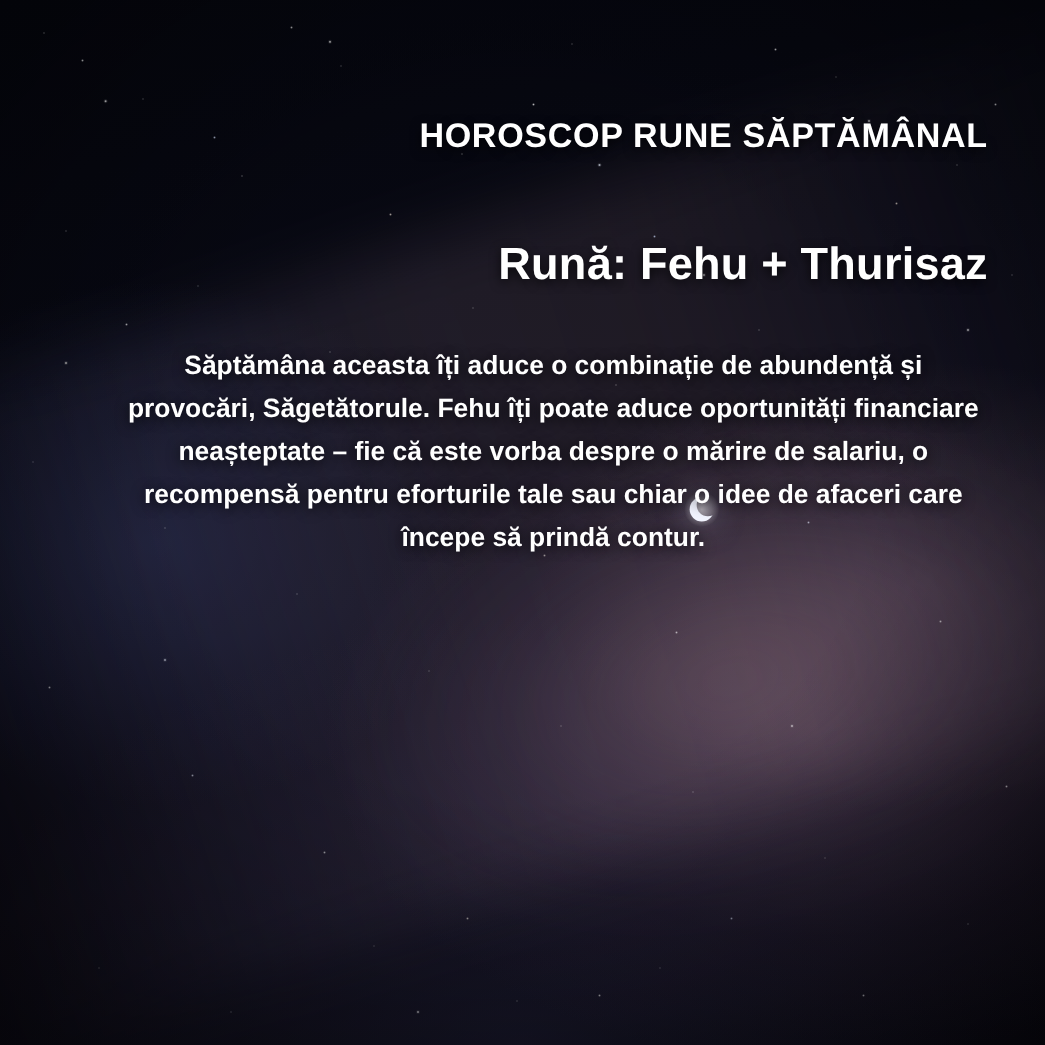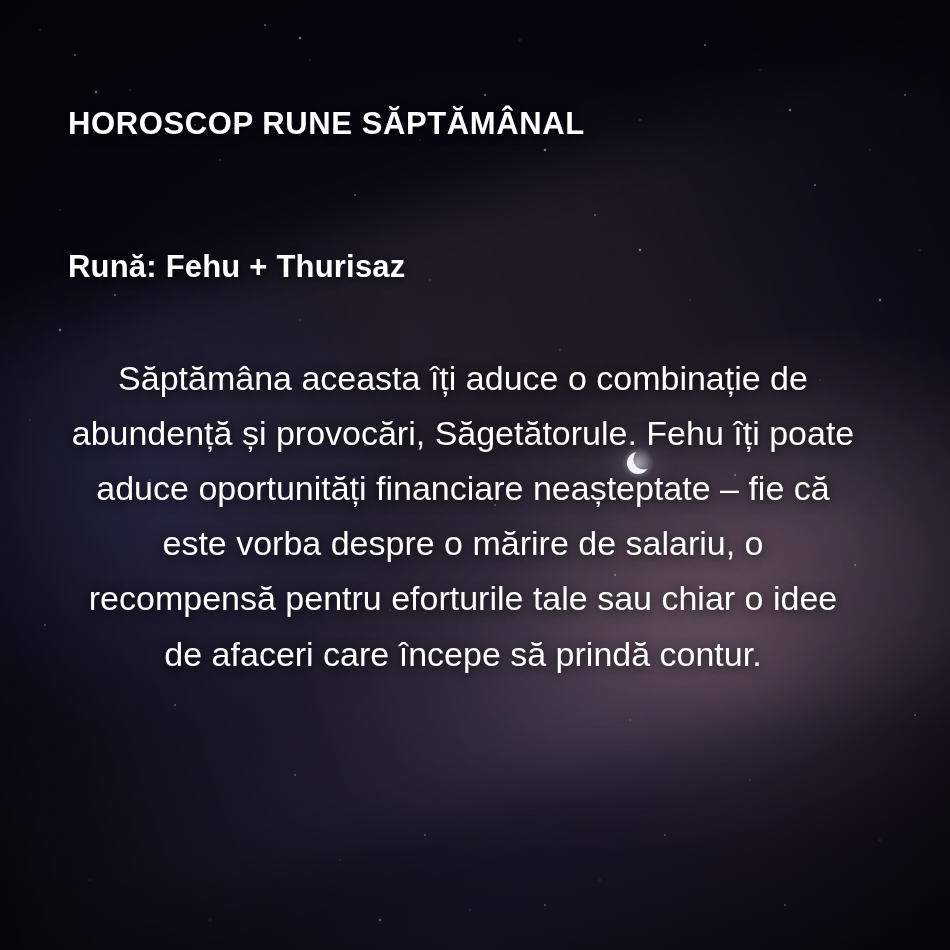--- a/index.html
+++ b/index.html
@@ -87,10 +87,10 @@
     inset: 0;
     display: flex;
     flex-direction: column;
-    align-items: flex-start;
+    align-items: flex-end;
     text-align: center;
     color: #ffffff;
-    padding: 0 68px;
+    padding: 0 52px;
     box-sizing: border-box;
   }
 

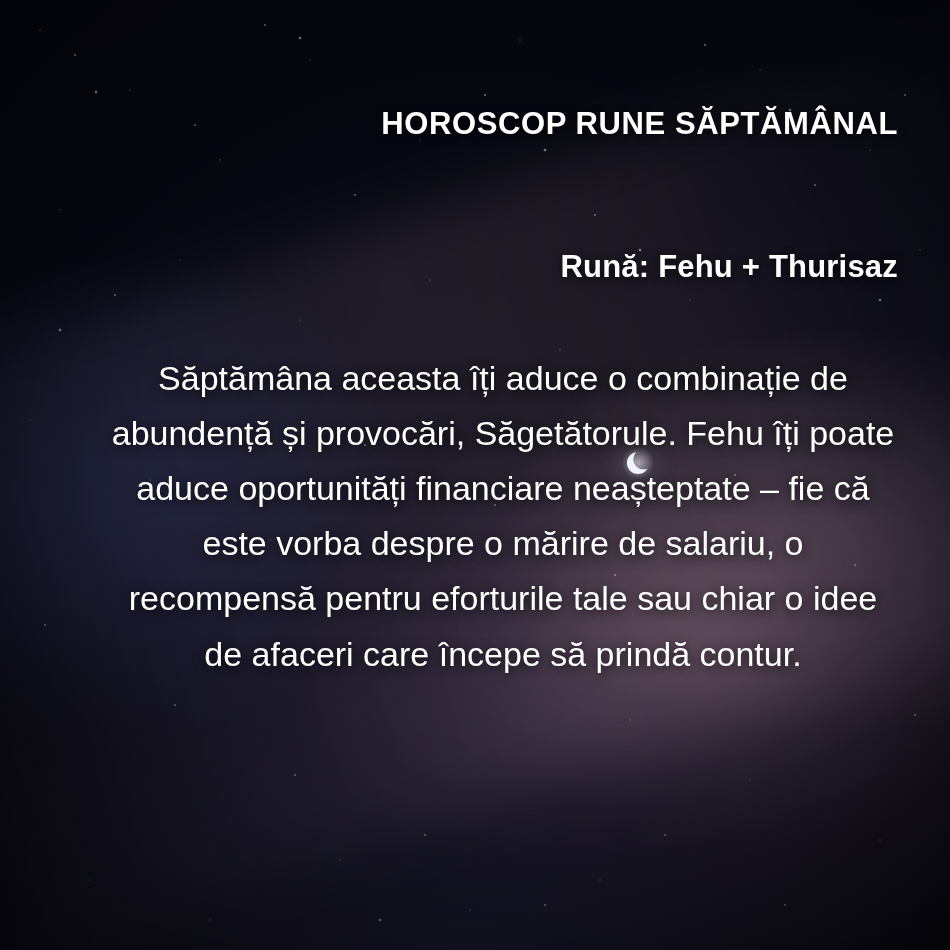--- a/index.html
+++ b/index.html
@@ -105,8 +105,8 @@
   .title span { display: block; }
 
   .rune-line {
-    margin-top: 100px;
-    font-size: 31px;
+    margin-top: 68px;
+    font-size: 41px;
     font-weight: 700;
     letter-spacing: 0.2px;
     text-shadow: 0 2px 10px rgba(0,0,0,0.75);

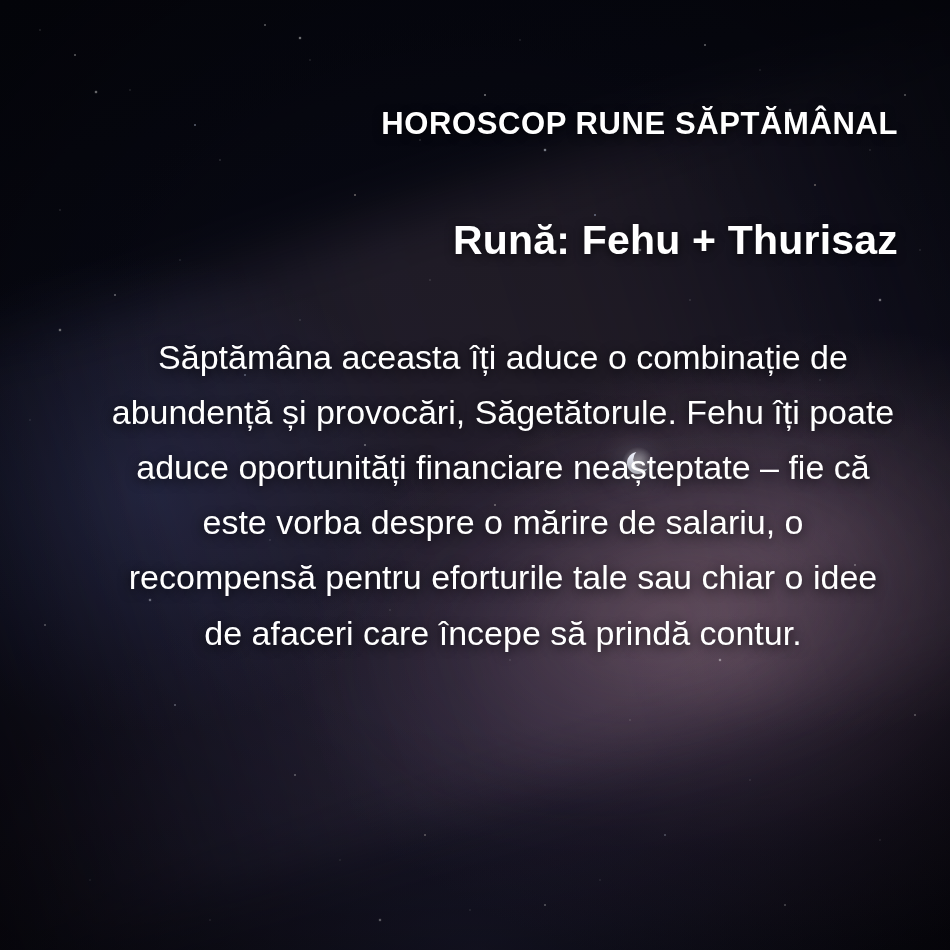--- a/index.html
+++ b/index.html
@@ -113,9 +113,9 @@
   }
 
   .body-text {
-    margin-top: 66px;
-    font-size: 34px;
-    font-weight: 400;
+    margin-top: 50px;
+    font-size: 24px;
+    font-weight: 700;
     line-height: 1.62;
     max-width: 790px;
     text-shadow: 0 2px 12px rgba(0,0,0,0.8);

